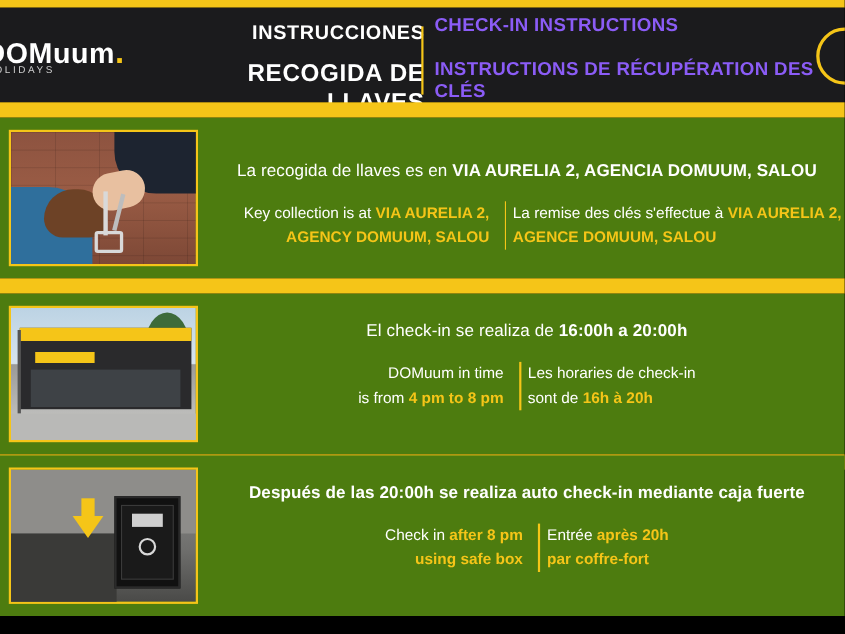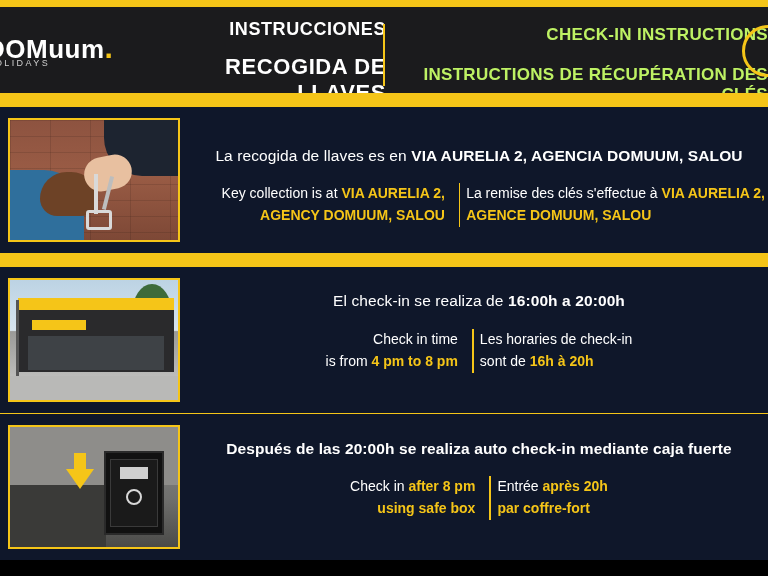--- a/index.html
+++ b/index.html
@@ -42,7 +42,7 @@
     position: absolute; left: 383px; top: 17px; width: 2px; height: 62px; background: #f5c518;
   }
   .header-right {
-    position: absolute; left: 395px; top: 18px; color: #bef264; text-align: right;
+    position: absolute; left: 395px; top: 6px; color: #8b5cf6;
   }
   .header-right .line1 { font-size: 17px; font-weight: bold; letter-spacing: .3px; }
   .header-right .line2 { font-size: 17px; font-weight: bold; letter-spacing: .3px; margin-top: 20px; }

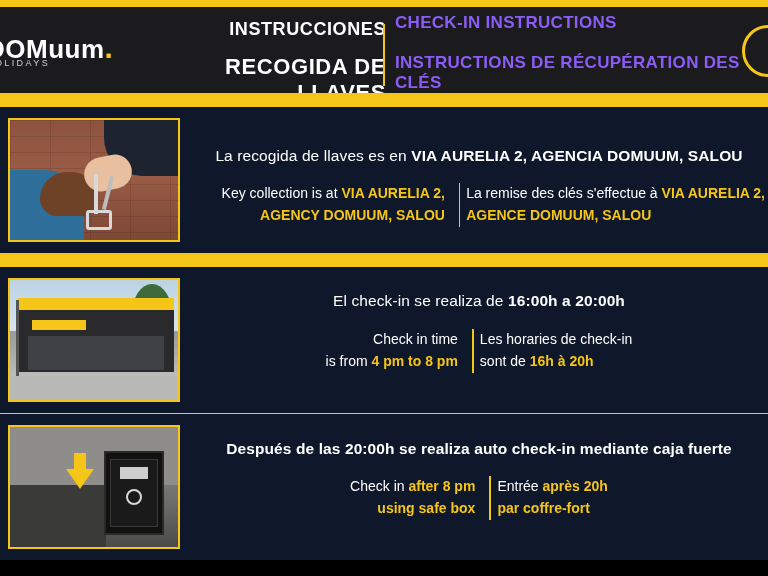--- a/index.html
+++ b/index.html
@@ -58,7 +58,7 @@
   .sep-3 { top: 413px; }
 
   
-  .section { position: absolute; left: 0; width: 768px; height: 146px; background: #0f172a; }
+  .section { position: absolute; left: 0; width: 768px; height: 146px; background: #4d7c0f; }
   .sec-1 { top: 107px; }
   .sec-2 { top: 267px; }
   .sec-3 { top: 414px; }

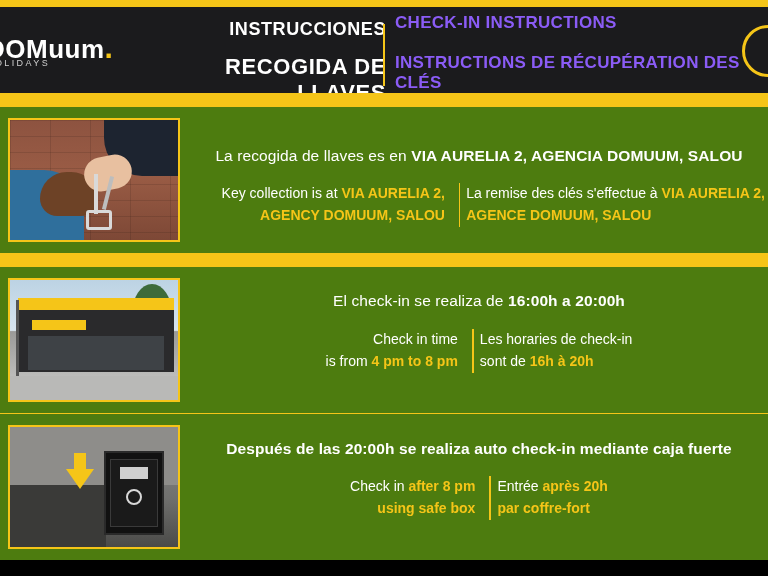--- a/index.html
+++ b/index.html
@@ -216,7 +216,7 @@
       </div>
       <div class="sub-wrap">
         <div class="sub-col en">
-          <div class="plain">Check in time</div>
+          <div class="plain">DOMuum in time</div>
           <div><span class="plain">is from </span><b>4 pm to 8 pm</b></div>
         </div>
         <div class="vdiv"></div>

